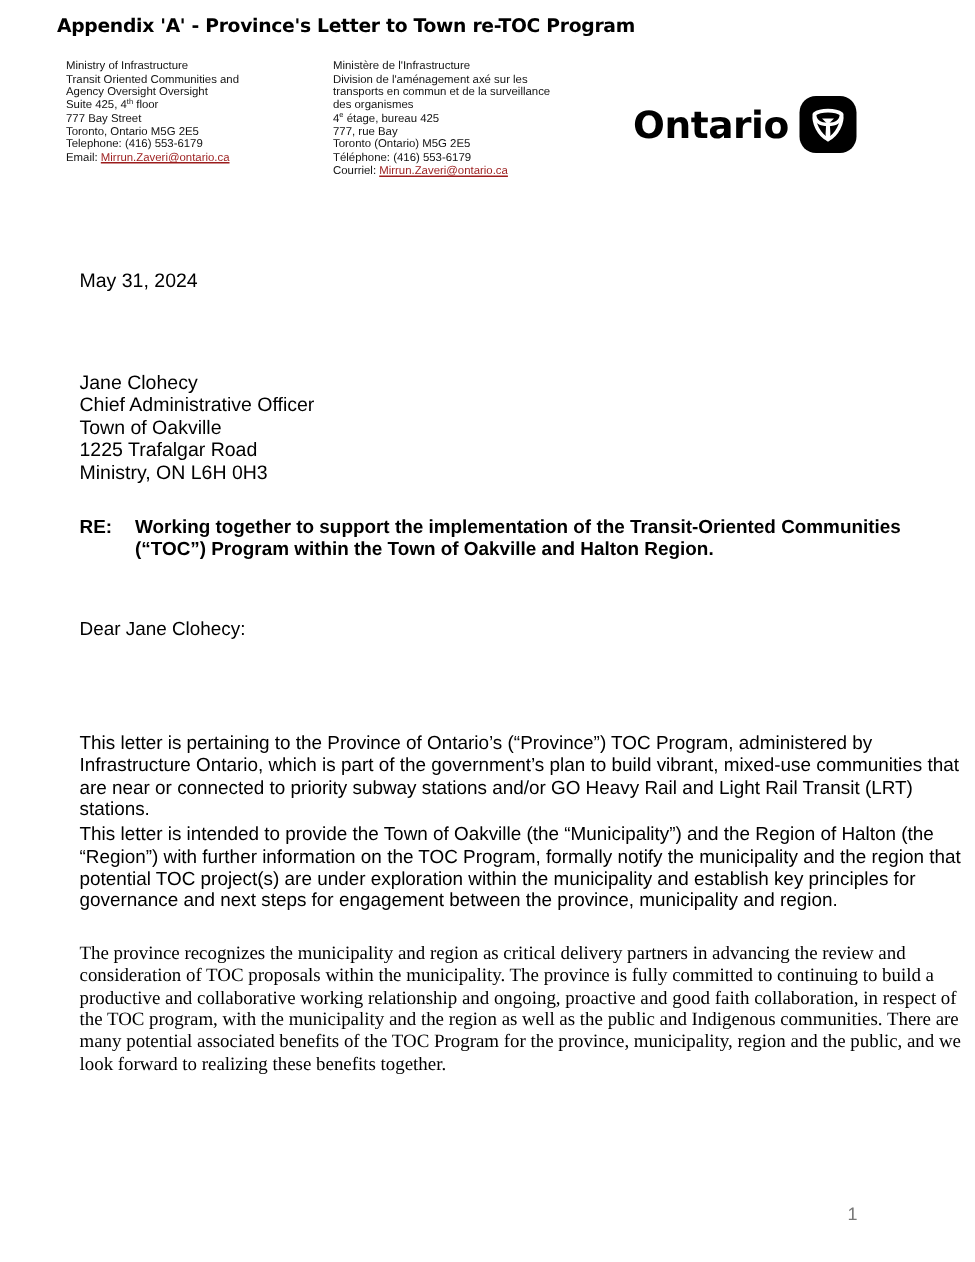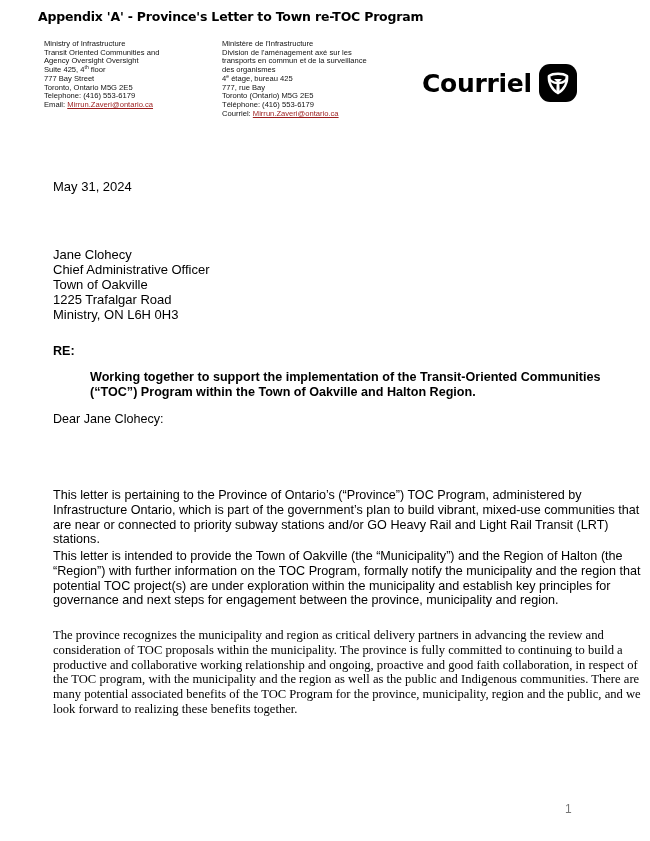--- a/index.html
+++ b/index.html
@@ -71,7 +71,7 @@
 </div>
 
 <div class="logo">
-  <span class="logo-text">Courriel</span>
+  <span class="logo-text">Ontario</span>
   <span class="logo-mark">
     <svg width="26" height="26" viewBox="0 0 26 26">
       <g fill="none" stroke="#fff" stroke-width="2.4" stroke-linejoin="round">

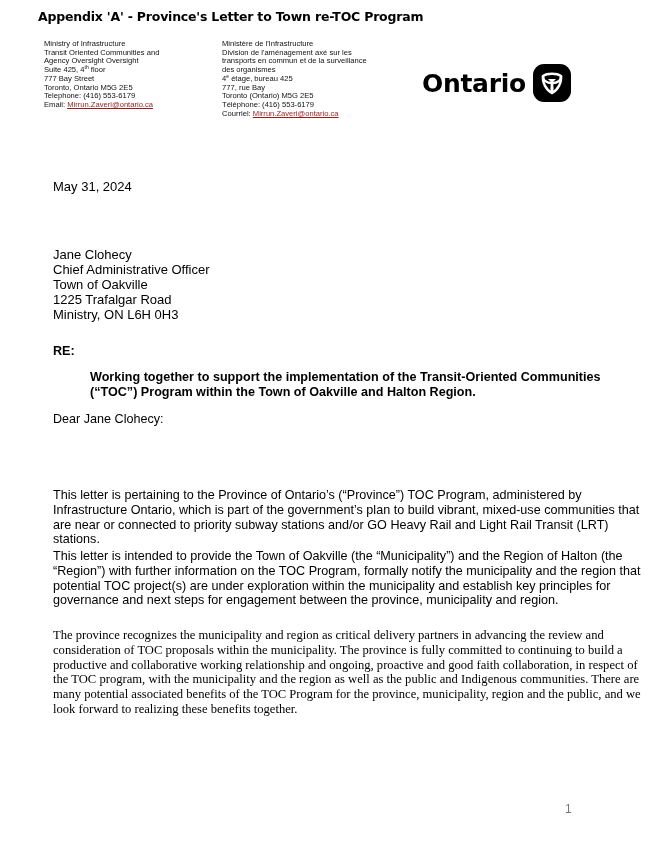--- a/index.html
+++ b/index.html
@@ -31,7 +31,7 @@
 
     .re { position: absolute; left: 53px; top: 344px; font-size: 12.6px; font-weight: bold; line-height: 15px; display: flex; }
     .re-label { width: 37px; }
-    .re-text { width: 560px; margin-top: 26px; }
+    .re-text { width: 560px; }
 
     .salutation { position: absolute; left: 53px; top: 412px; font-size: 12.6px; }
 

